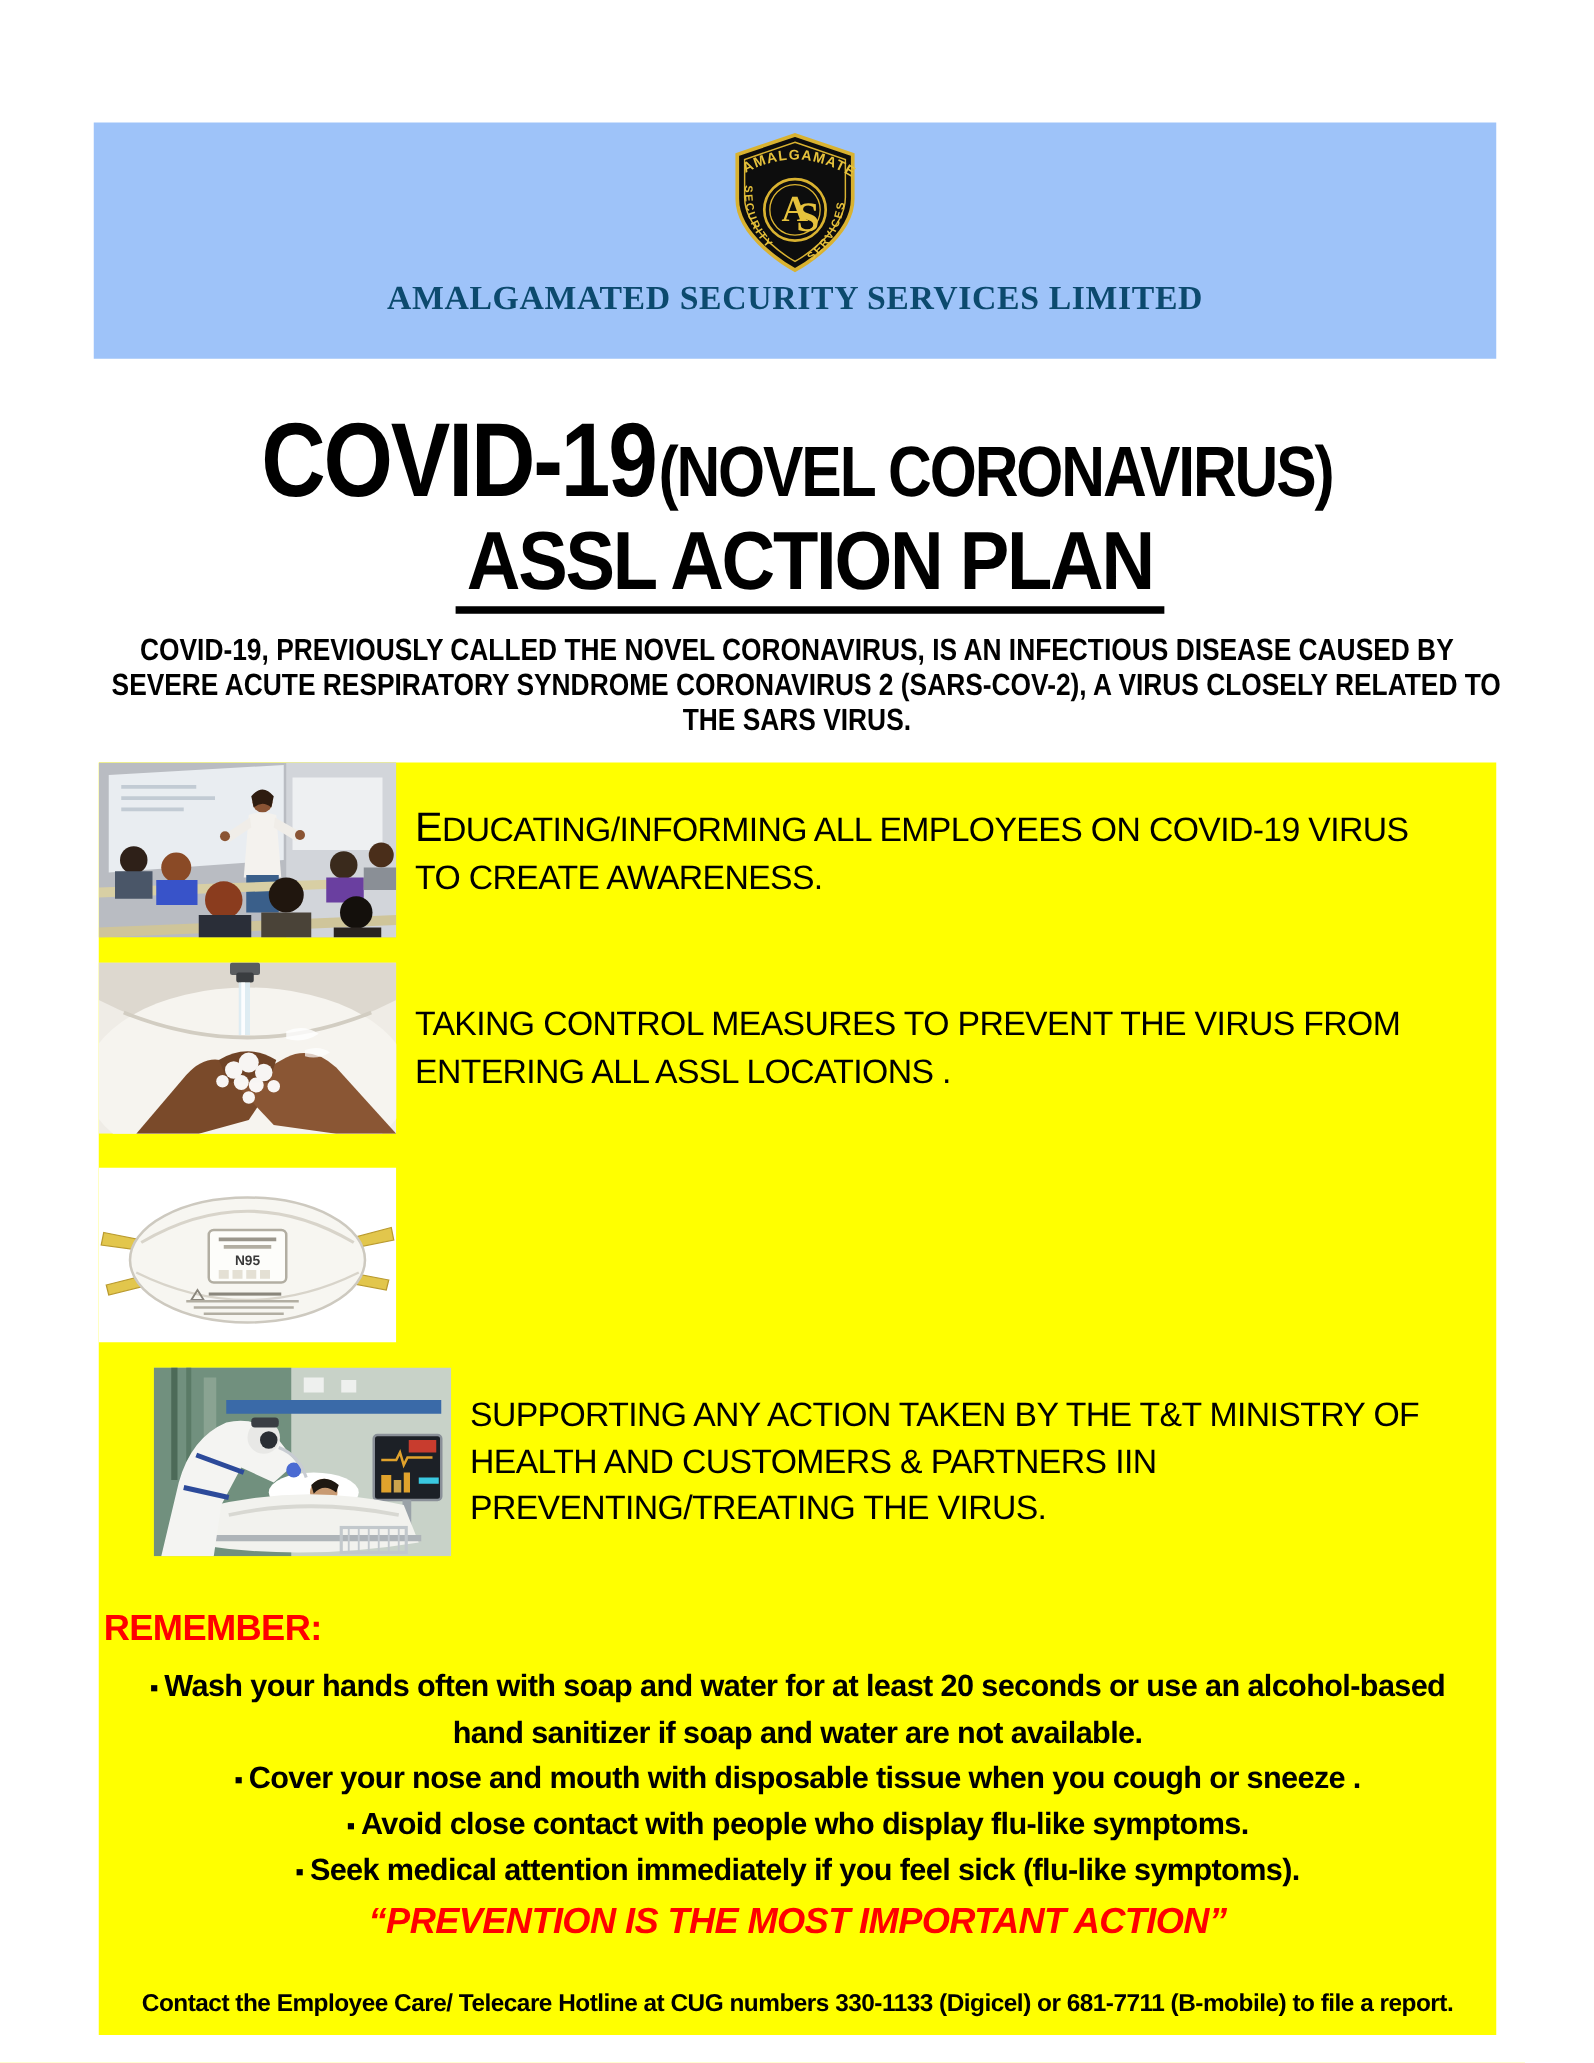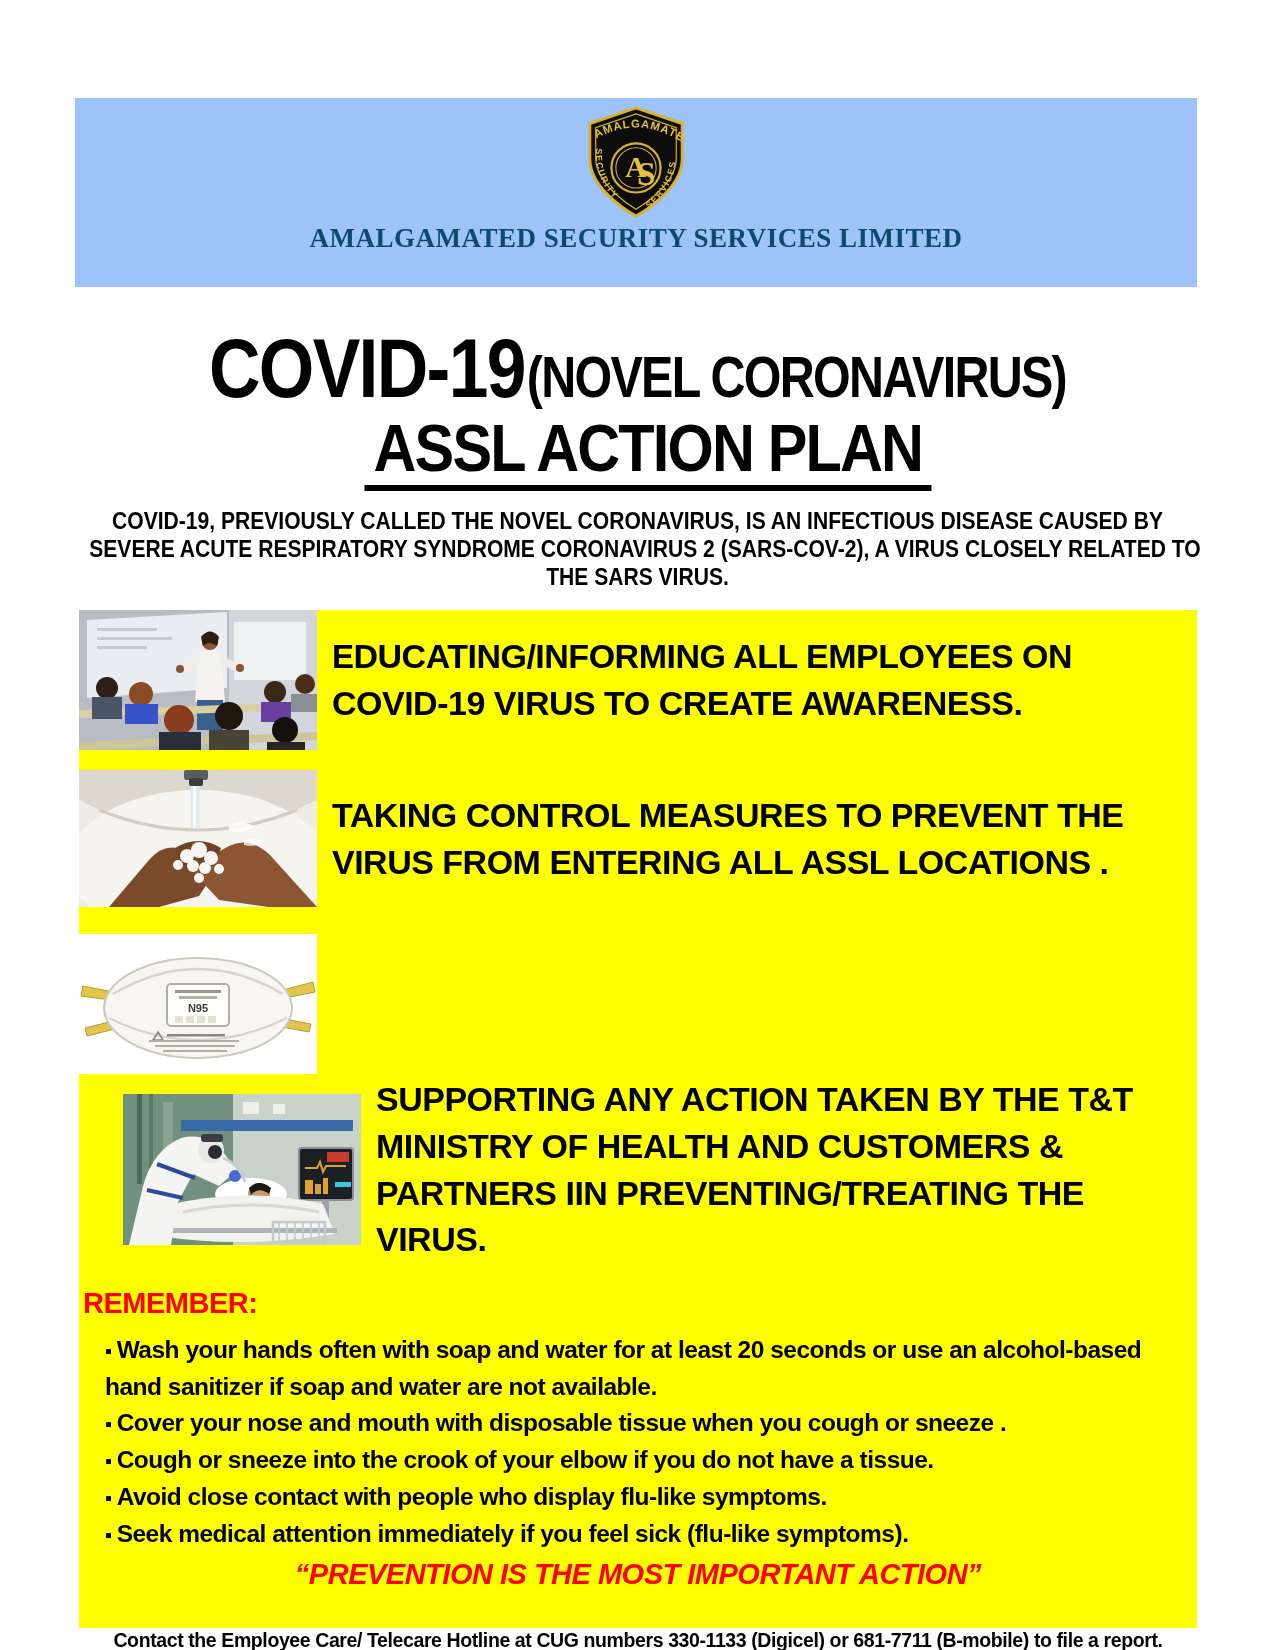--- a/index.html
+++ b/index.html
@@ -61,7 +61,7 @@
   .action-text {
     flex:1; display:flex; flex-direction:column; justify-content:center;
     padding:0 42px 0 15px;
-    font-weight:bold; font-size:34px; line-height:1.38; letter-spacing:-0.5px;
+    font-weight:normal; font-size:27px; line-height:1.38; letter-spacing:-0.5px;
   }
   .row-1 .action-text p::first-letter { font-size:33px; }
 

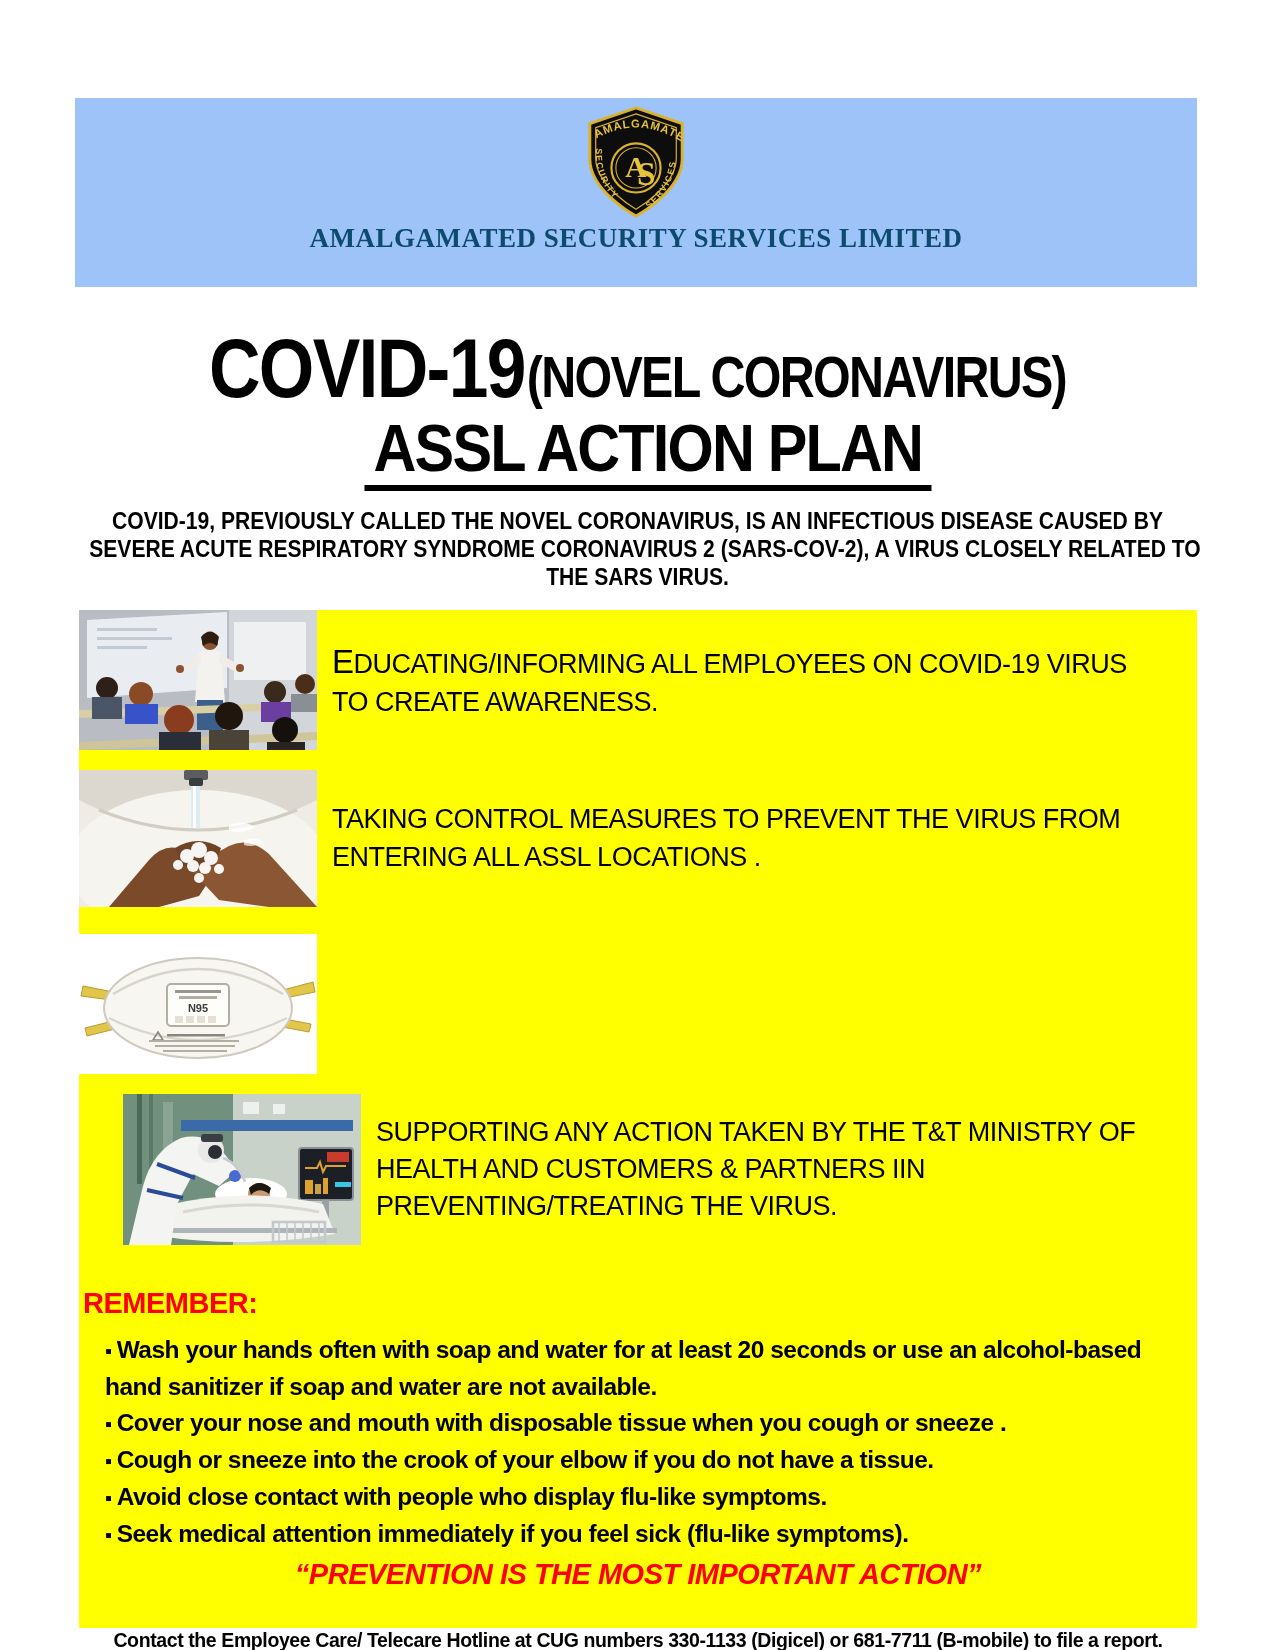--- a/index.html
+++ b/index.html
@@ -70,7 +70,7 @@
     color:#ff0000; font-weight:bold; font-size:29px; letter-spacing:-0.5px;
     margin:42px 0 12px 4px;
   }
-  .bullets { text-align:left; }
+  .bullets { text-align:center; }
   .bullet {
     font-weight:bold; font-size:24.5px; line-height:36px; letter-spacing:-0.5px;
     padding:0 26px;

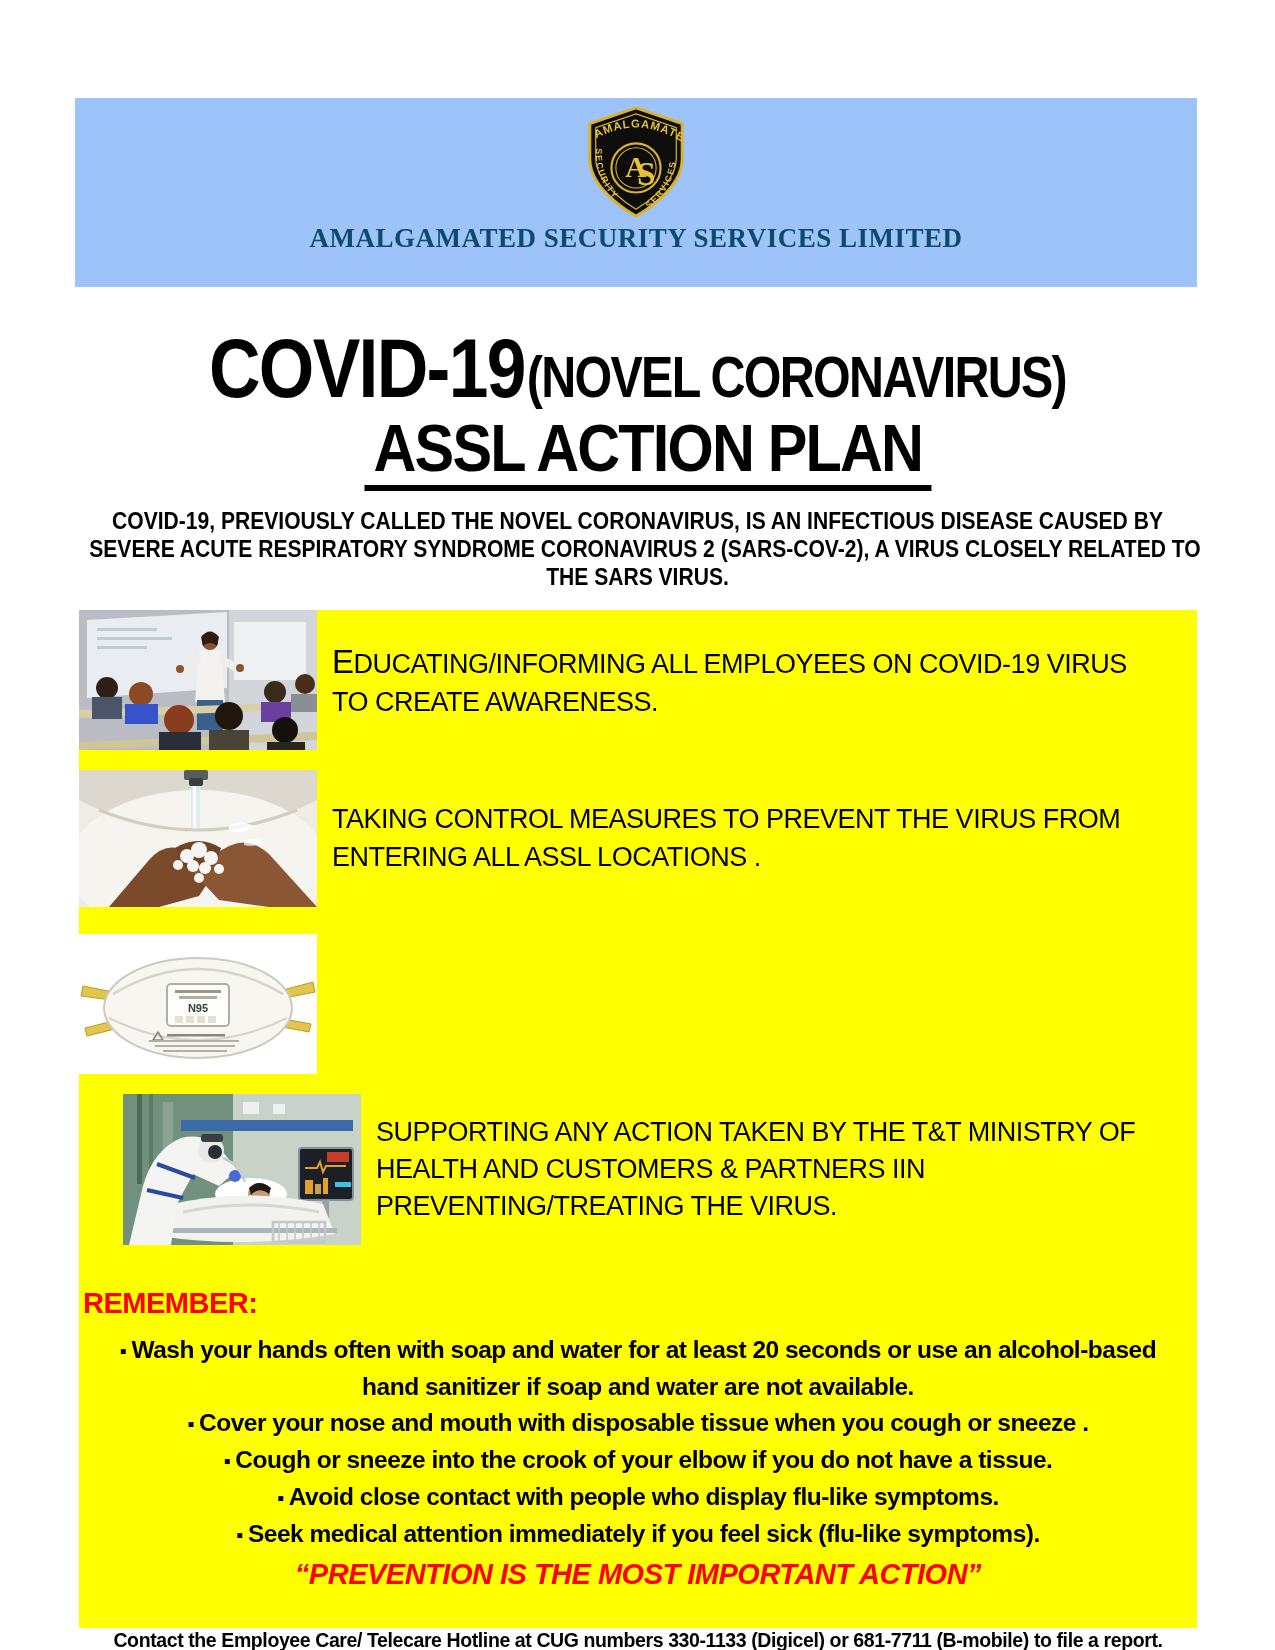--- a/index.html
+++ b/index.html
@@ -299,7 +299,6 @@
     <div class="bullets">
       <div class="bullet">Wash your hands often with soap and water for at least 20 seconds or use an alcohol-based hand sanitizer if soap and water are not available.</div>
       <div class="bullet">Cover your nose and mouth with disposable tissue when you cough or sneeze .</div>
-      <div class="bullet">Cough or sneeze into the crook of your elbow if you do not have a tissue.</div>
       <div class="bullet">Avoid close contact with people who display flu-like symptoms.</div>
       <div class="bullet">Seek medical attention immediately if you feel sick (flu-like symptoms).</div>
     </div>

